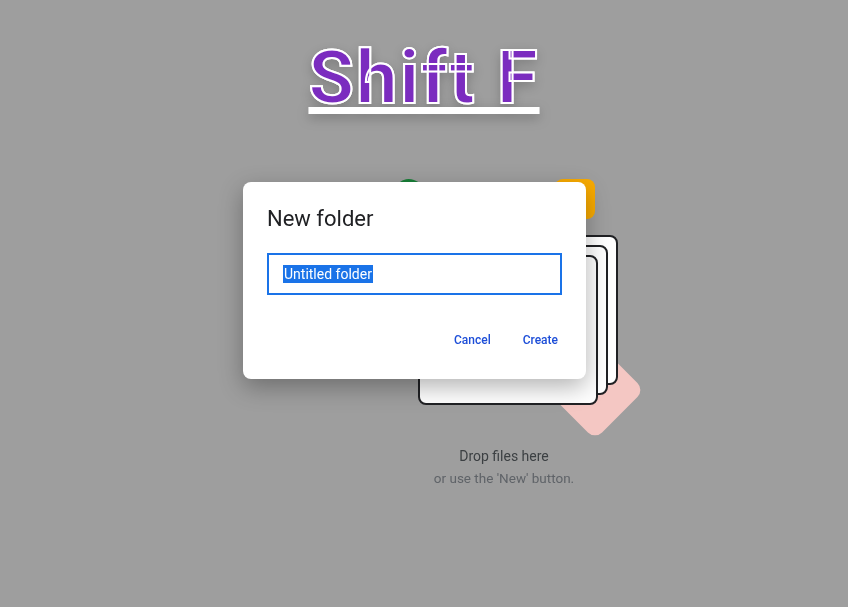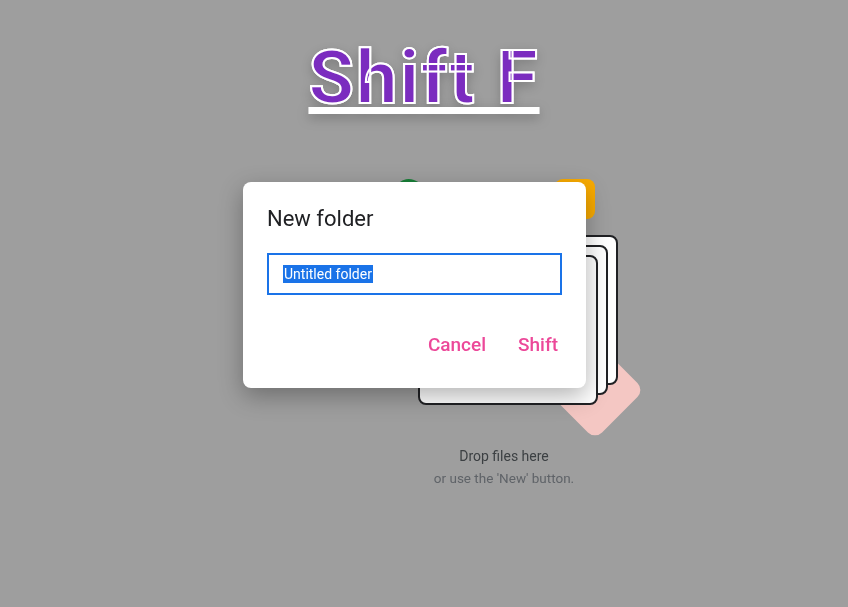--- a/index.html
+++ b/index.html
@@ -148,8 +148,8 @@
     .modal-btn {
       background: none;
       border: none;
-      color: #ec4899;
-      font-size: 19px;
+      color: #1d4ed8;
+      font-size: 12px;
       font-weight: 500;
       cursor: pointer;
       padding: 8px 4px;

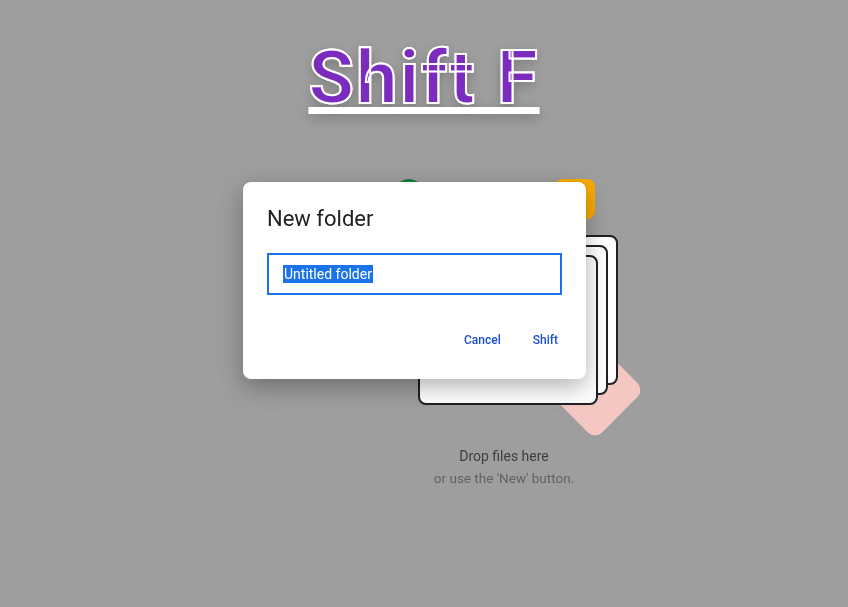--- a/index.html
+++ b/index.html
@@ -184,7 +184,7 @@
   </div>
   <div class="modal-actions">
     <button class="modal-btn">Cancel</button>
-    <button class="modal-btn">Shift</button>
+    <button class="modal-btn">Create</button>
   </div>
 </div>
 

